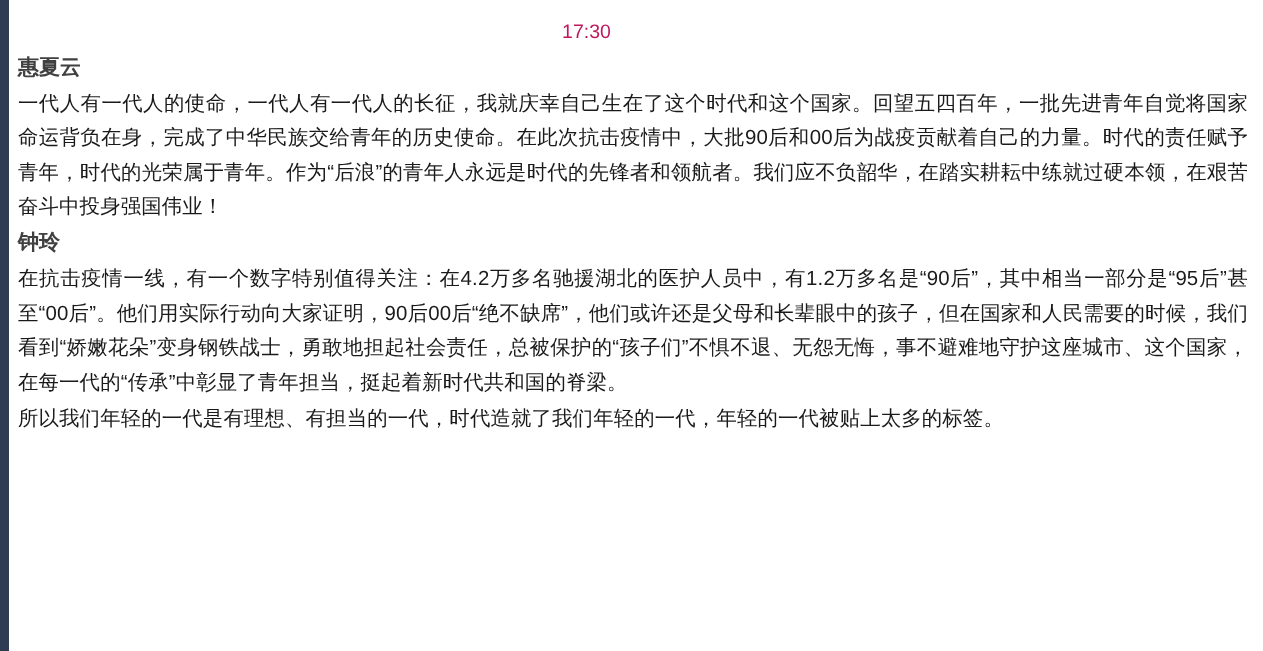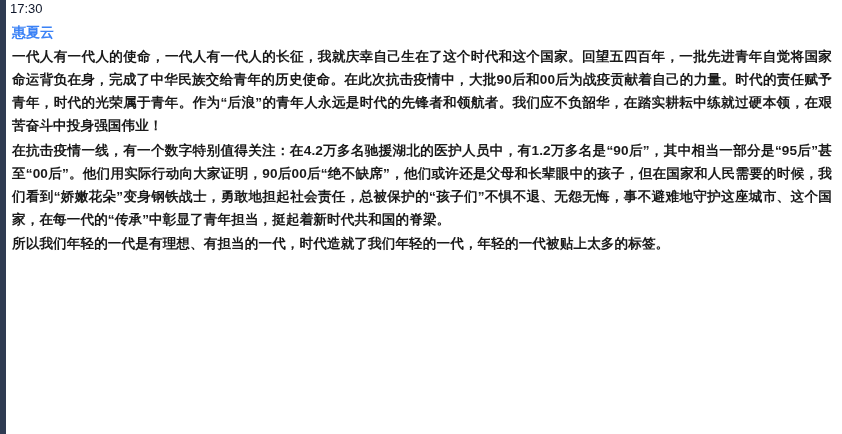--- a/index.html
+++ b/index.html
@@ -37,11 +37,11 @@
     box-sizing: border-box;
   }
   .timestamp {
-    text-align: left;
-    color: #0f172a;
+    text-align: center;
+    color: #be185d;
     font-size: 13px;
     line-height: 18px;
-    padding-top: 0;
+    padding-top: 12px;
     padding-bottom: 2px;
     padding-right: 60px;
   }

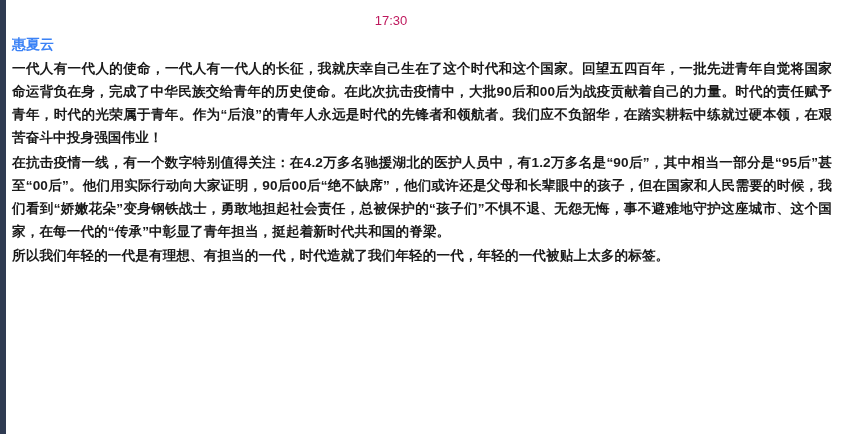--- a/index.html
+++ b/index.html
@@ -46,7 +46,7 @@
     padding-right: 60px;
   }
   .section-title {
-    color: #3b82f6;
+    color: #404040;
     font-size: 14px;
     font-weight: bold;
     line-height: 20px;

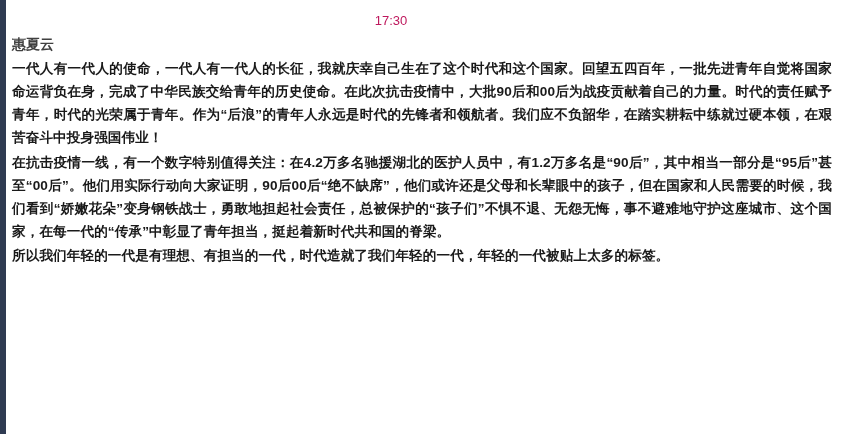--- a/index.html
+++ b/index.html
@@ -59,7 +59,6 @@
     text-align: justify;
     margin: 0 0 1px 2px;
     letter-spacing: 0.1px;
-    font-weight: bold;
   }
   .block {
     margin-bottom: 2px;

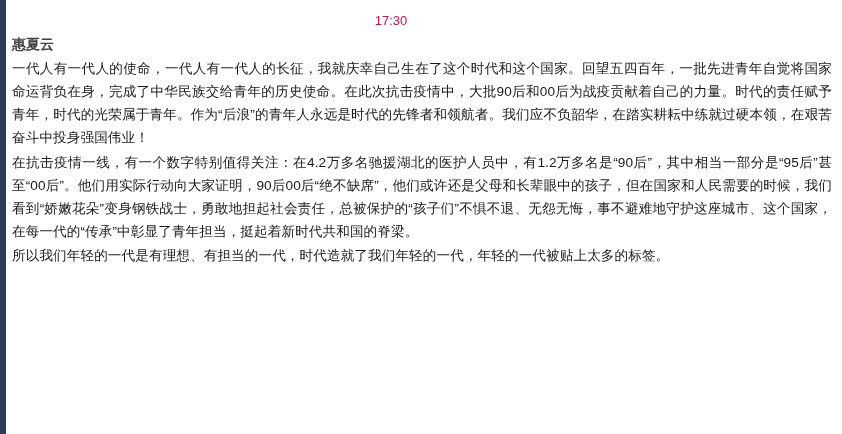--- a/index.html
+++ b/index.html
@@ -81,6 +81,7 @@
     </div>
 
     <div class="block">
+      <div class="section-title">钟玲</div>
       <p class="para">在抗击疫情一线，有一个数字特别值得关注：在4.2万多名驰援湖北的医护人员中，有1.2万多名是“90后”，其中相当一部分是“95后”甚至“00后”。他们用实际行动向大家证明，90后00后“绝不缺席”，他们或许还是父母和长辈眼中的孩子，但在国家和人民需要的时候，我们看到“娇嫩花朵”变身钢铁战士，勇敢地担起社会责任，总被保护的“孩子们”不惧不退、无怨无悔，事不避难地守护这座城市、这个国家，在每一代的“传承”中彰显了青年担当，挺起着新时代共和国的脊梁。</p>
       <p class="para">所以我们年轻的一代是有理想、有担当的一代，时代造就了我们年轻的一代，年轻的一代被贴上太多的标签。</p>
     </div>

